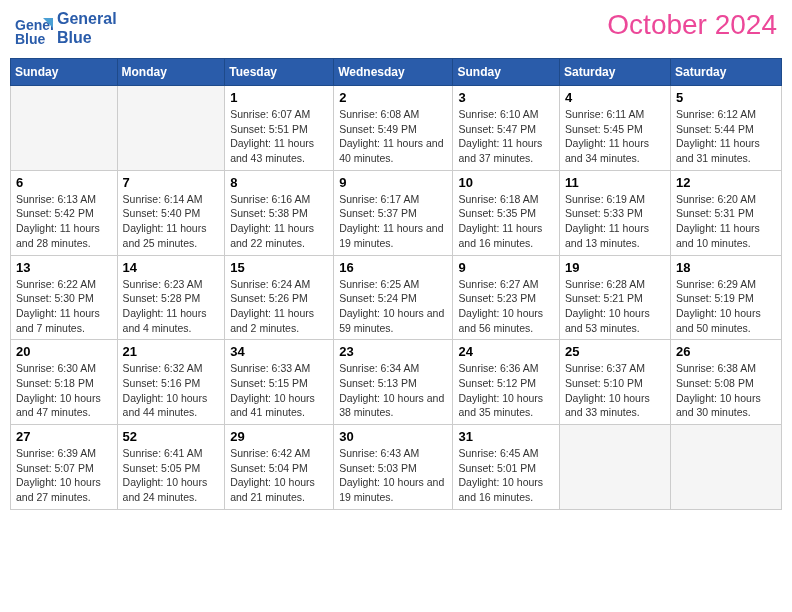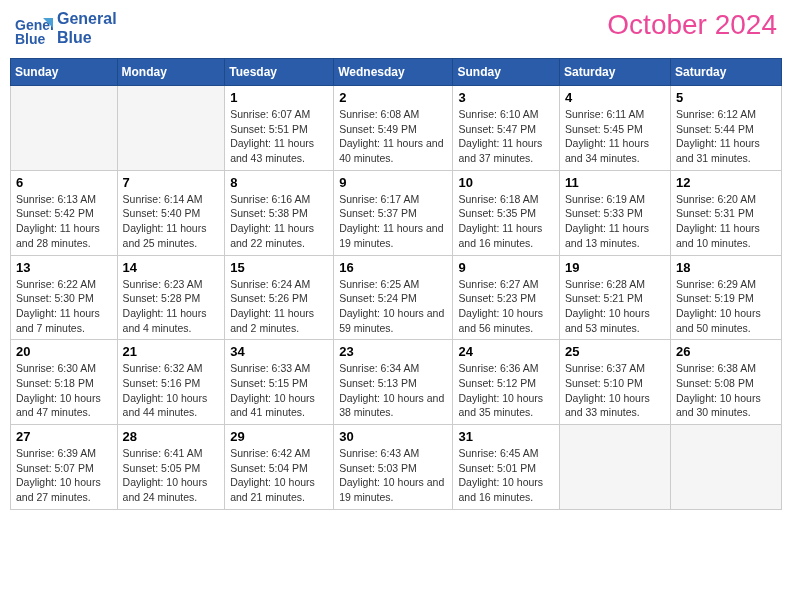--- a/index.html
+++ b/index.html
@@ -239,7 +239,7 @@
           <div class="day-info">Sunrise: 6:39 AM<br>Sunset: 5:07 PM<br>Daylight: 10 hours and 27 minutes.</div>
         </td>
         <td>
-          <span class="day-num">28</span>
+          <span class="day-num">52</span>
           <div class="day-info">Sunrise: 6:41 AM<br>Sunset: 5:05 PM<br>Daylight: 10 hours and 24 minutes.</div>
         </td>
         <td>

